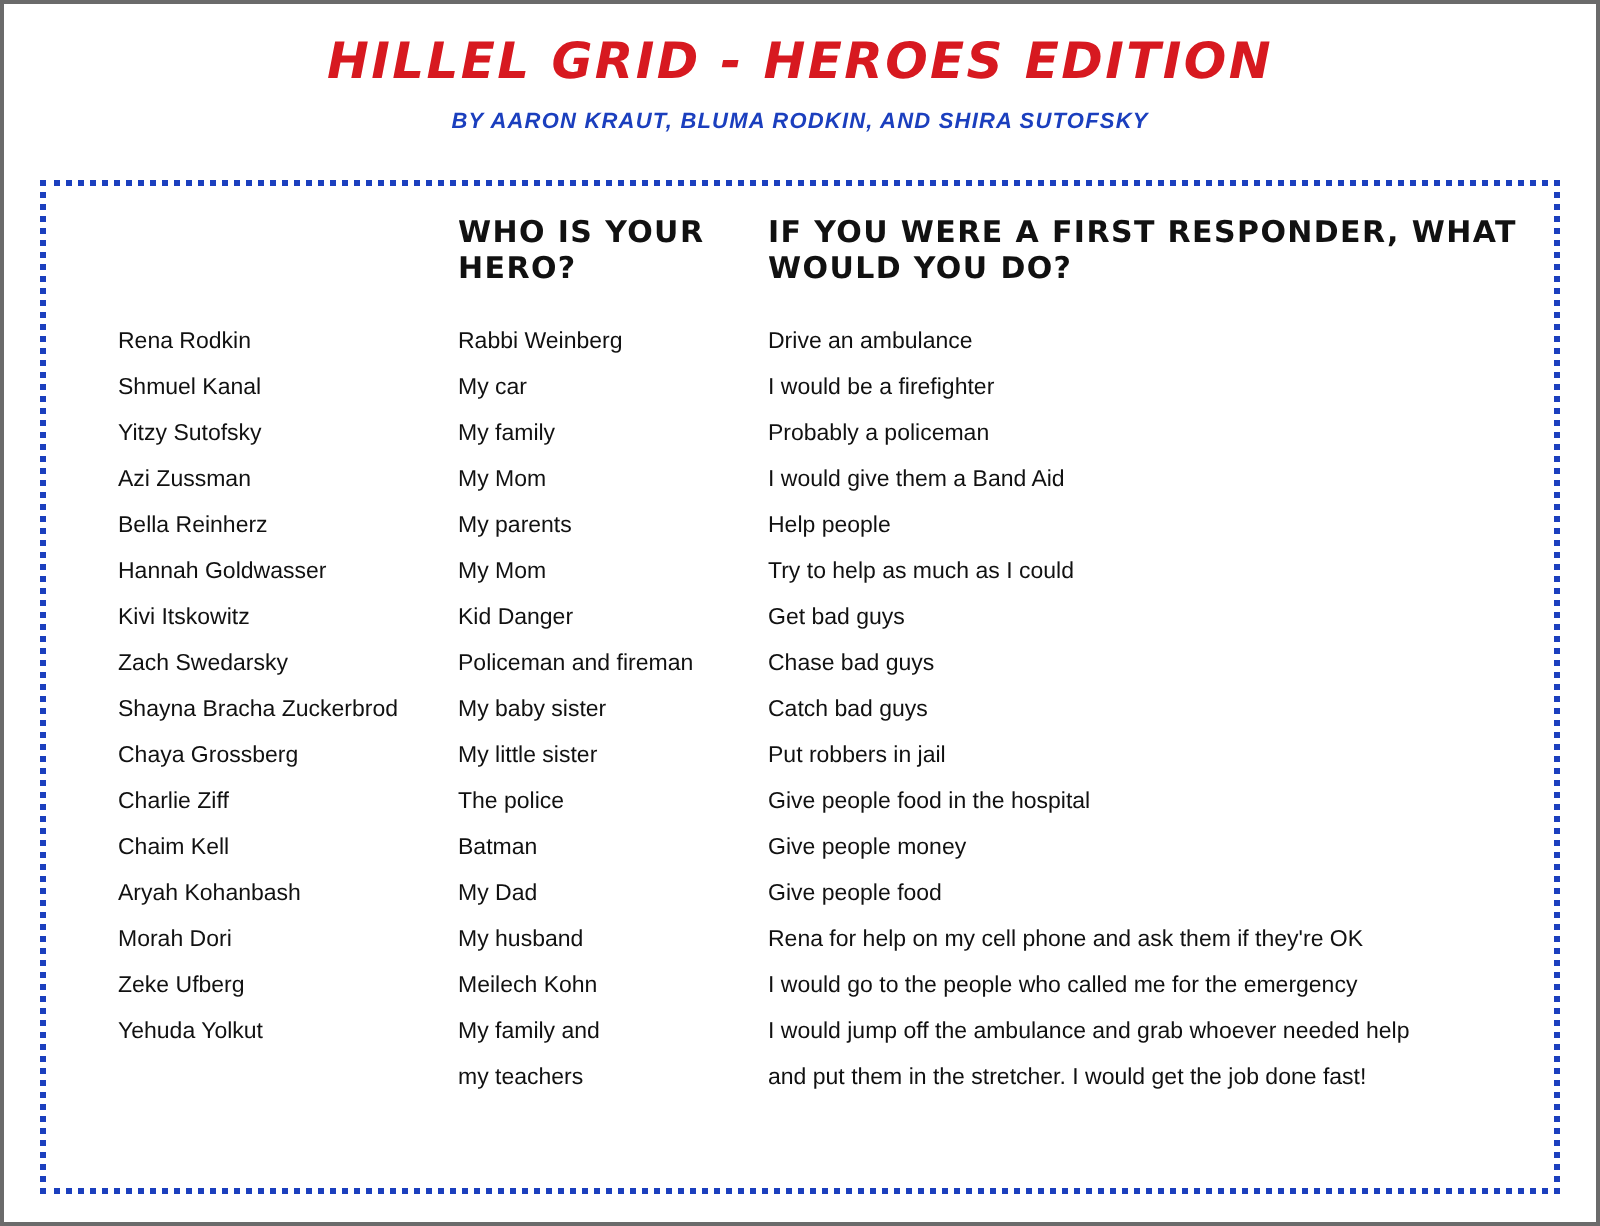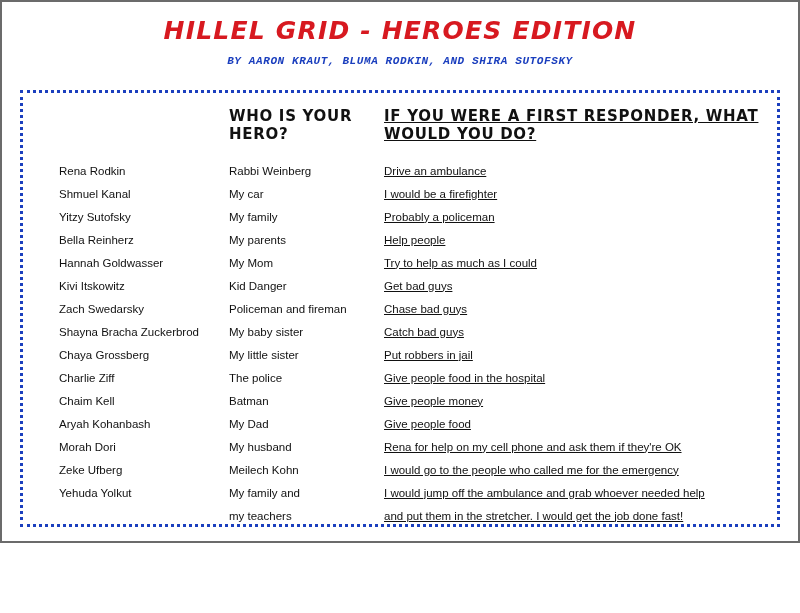--- a/index.html
+++ b/index.html
@@ -16,7 +16,7 @@
   .page {
     position: relative;
     width: 800px;
-    height: 543px;
+    height: 613px;
     box-sizing: border-box;
     border: 2px solid #6b6b6b;
     background: #ffffff;

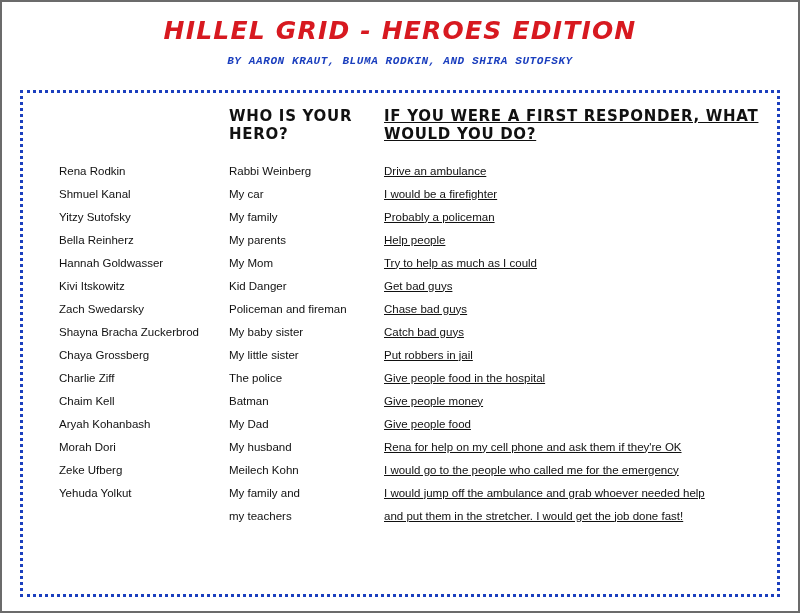--- a/index.html
+++ b/index.html
@@ -34,7 +34,7 @@
   .byline {
     text-align: center;
     color: #1b3fbe;
-    font-family: Liberation Mono, monospace;
+    font-family: Liberation Sans, sans-serif;
     font-weight: bold;
     font-style: italic;
     font-size: 11px;

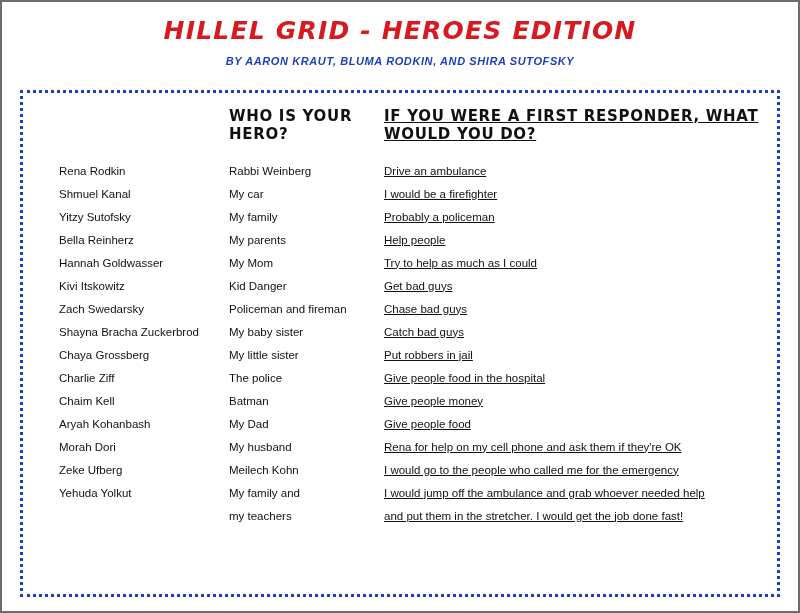--- a/index.html
+++ b/index.html
@@ -78,7 +78,7 @@
   }
   .col-name { width: 170px; padding-left: 26px !important; margin-top: 22px; }
   .col-hero { width: 155px; }
-  .col-action { width: auto; text-decoration: underline; }
+  .col-action { width: auto; }
   th.col-name { padding-left: 26px !important; }
 </style>
 </head>

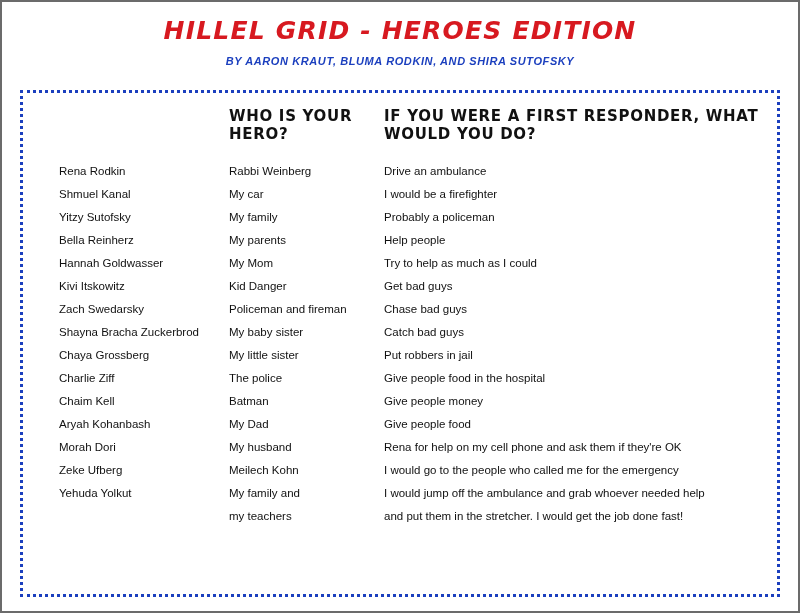--- a/index.html
+++ b/index.html
@@ -115,6 +115,11 @@
             <td class="col-action">Probably a policeman</td>
           </tr>
           <tr>
+            <td class="col-name">Azi Zussman</td>
+            <td class="col-hero">My Mom</td>
+            <td class="col-action">I would give them a Band Aid</td>
+          </tr>
+          <tr>
             <td class="col-name">Bella Reinherz</td>
             <td class="col-hero">My parents</td>
             <td class="col-action">Help people</td>

